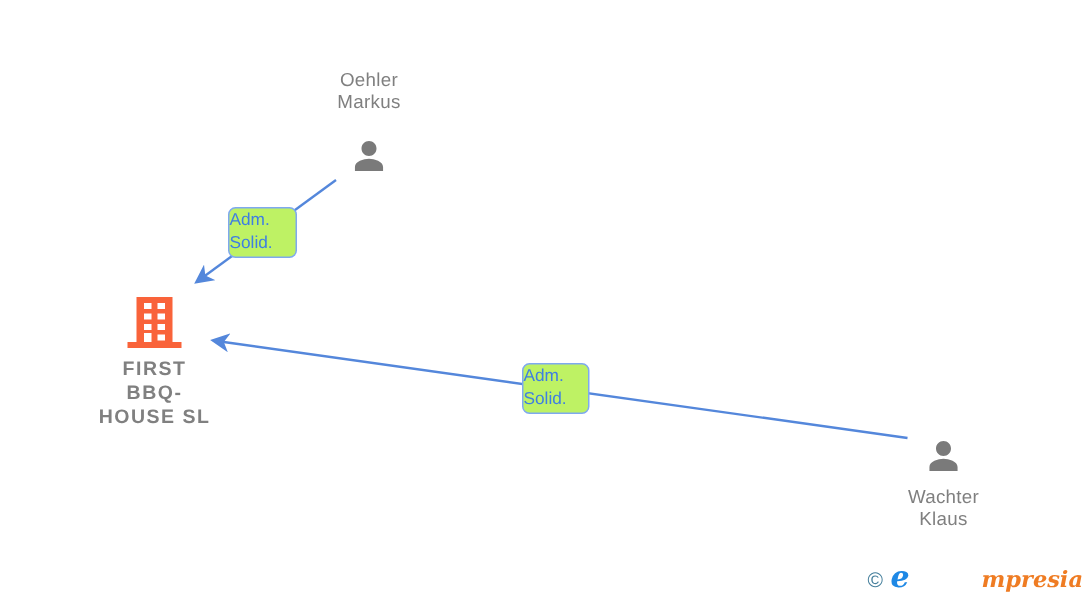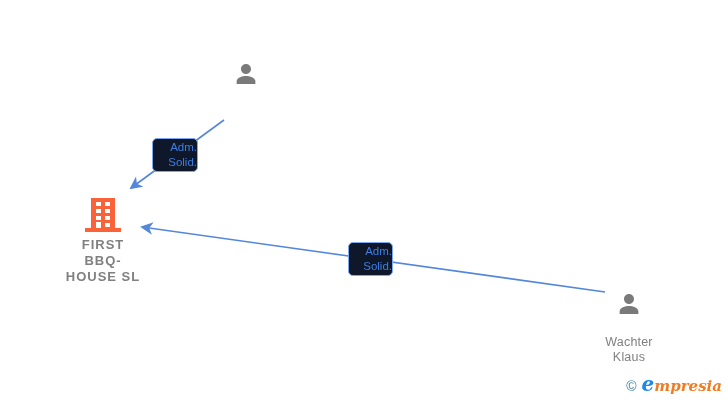--- a/index.html
+++ b/index.html
@@ -49,6 +49,8 @@
   </svg>
 
   <div class="node" style="left:204px; top:46px; width:84px;">
+    <div class="person-name">Oehler
+Markus</div>
     <span class="icon-gap-top">
       <svg width="30" height="30" viewBox="0 0 24 24">
         <path fill="#7a7a7a" d="M12 12c2.21 0 4-1.79 4-4s-1.79-4-4-4-4 1.79-4 4 1.79 4 4 4zm0 1.5c-2.9 0-7.5 1.45-7.5 4.35V20h15v-2.15c0-2.9-4.6-4.35-7.5-4.35z"></path>

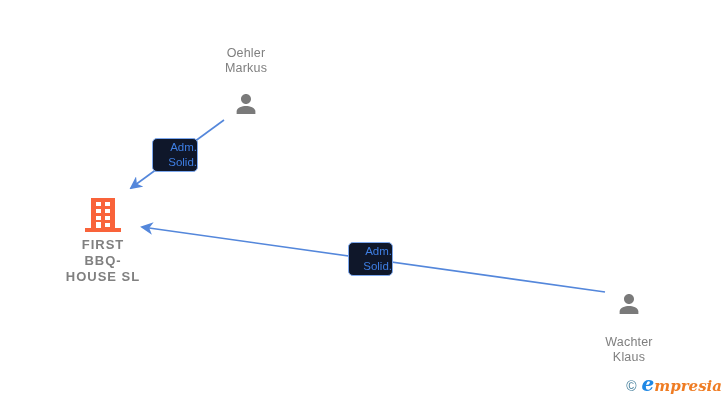--- a/index.html
+++ b/index.html
@@ -20,8 +20,8 @@
   .icon-gap-top { margin-top:13px; }
   .label-gap-top { margin-top:12px; }
   .edge-label {
-    position:absolute; background:#0f172a; border:1.5px solid #7ea9ef; border-radius:5px;
-    color:#3e7ee2; font-size:11.5px; line-height:15px; text-align:right;
+    position:absolute; background:#bef264; border:1.5px solid #7ea9ef; border-radius:5px;
+    color:#3e7ee2; font-size:11.5px; line-height:15px; text-align:left;
     white-space:pre-line; box-sizing:border-box; padding-top:1px;
   }
   .logo { position:absolute; right:6px; bottom:4px; display:flex; align-items:baseline; }

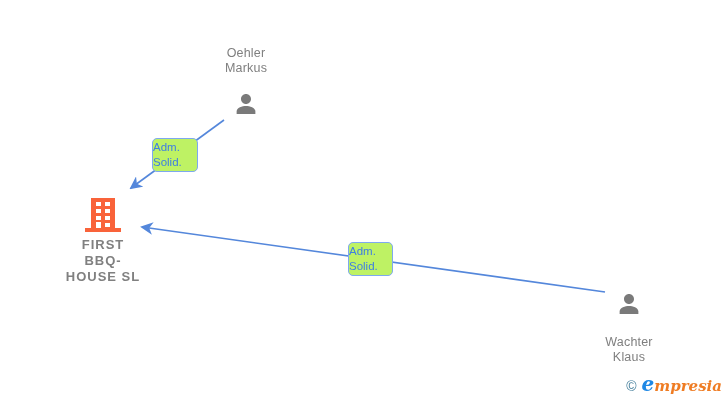--- a/index.html
+++ b/index.html
@@ -18,7 +18,7 @@
     text-align:center; white-space:pre-line; letter-spacing:1px; margin-top:0;
   }
   .icon-gap-top { margin-top:13px; }
-  .label-gap-top { margin-top:12px; }
+  .label-gap-top { margin-top:0; }
   .edge-label {
     position:absolute; background:#bef264; border:1.5px solid #7ea9ef; border-radius:5px;
     color:#3e7ee2; font-size:11.5px; line-height:15px; text-align:left;

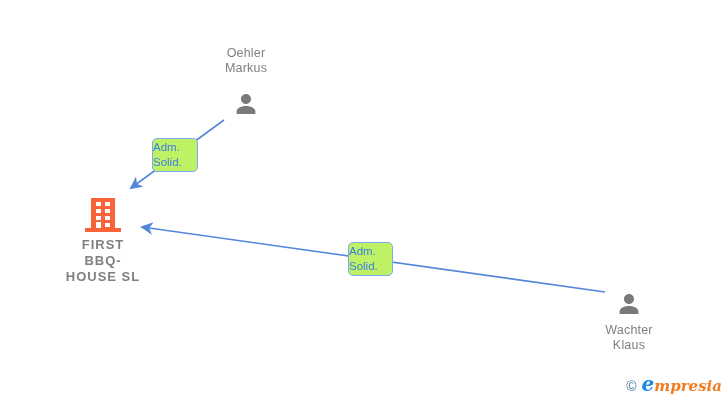--- a/index.html
+++ b/index.html
@@ -31,7 +31,7 @@
   }
   .logo .brand { font-family:"DejaVu Serif", serif; font-style:italic; font-weight:bold; }
   .logo .brand-e { color:#1e88e5; font-size:20px; }
-  .logo .brand-rest { color:#ef7c23; font-size:15px; }
+  .logo .brand-rest { color:#ef7c23; font-size:15px;margin-left:48px; }
 </style>
 </head>
 <body>

